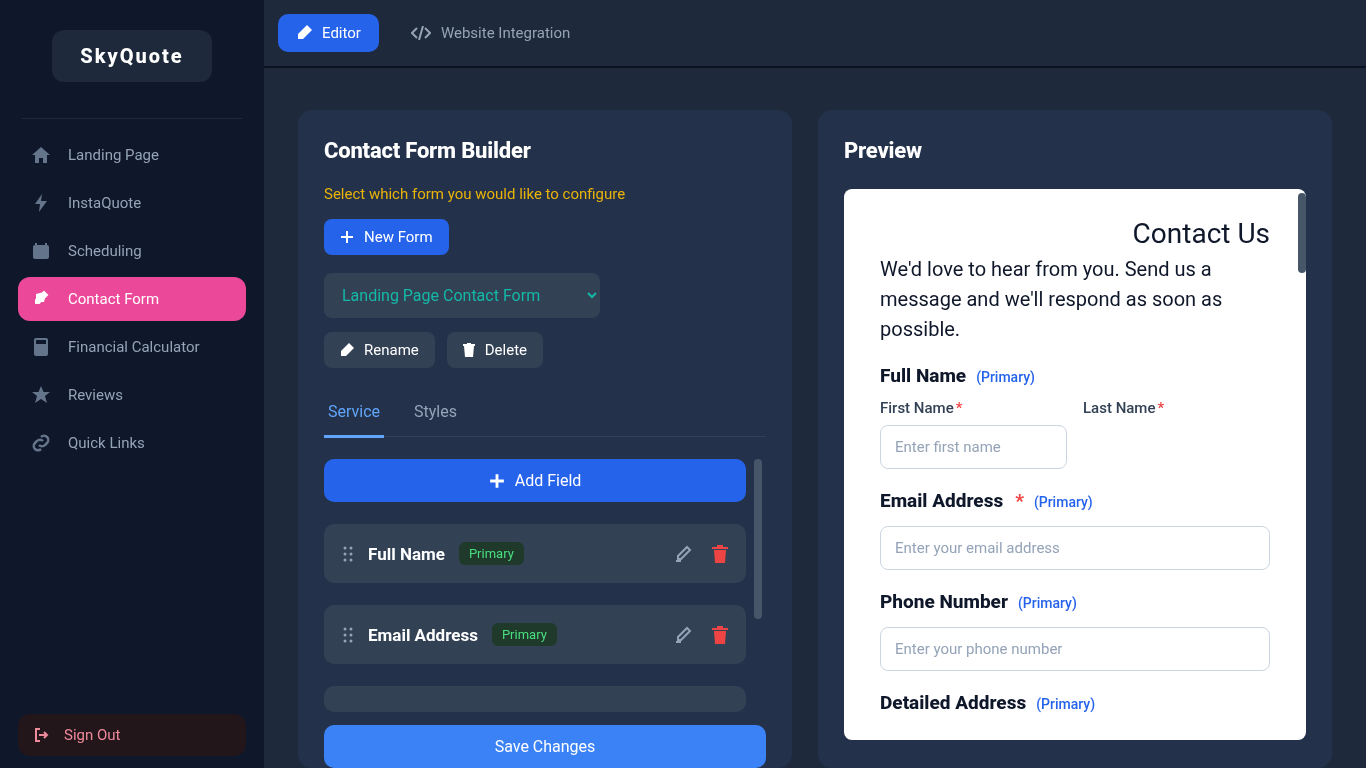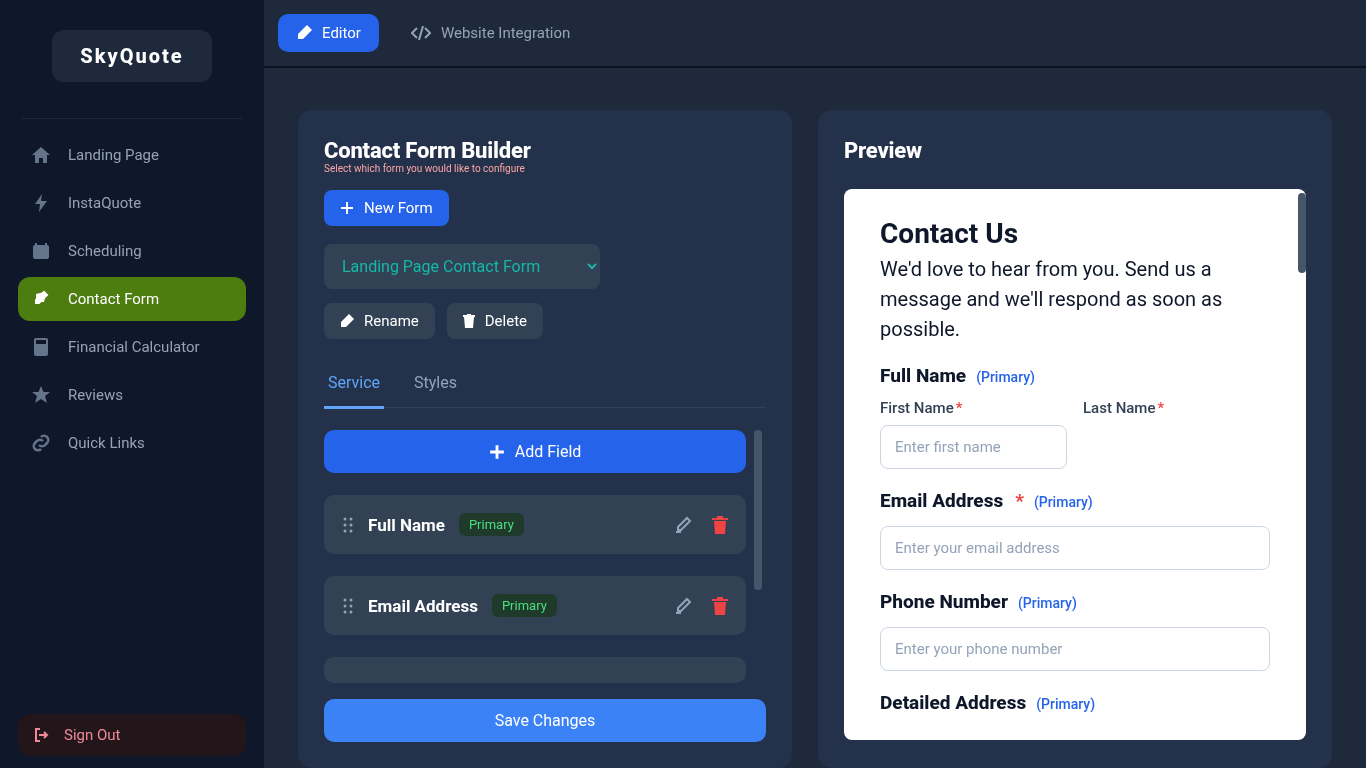--- a/index.html
+++ b/index.html
@@ -35,7 +35,7 @@
 .panel.left { width: 494px; background: #23324a; padding-bottom: 0; display: flex; flex-direction: column; }
 .panel.right { flex: 1; background: #23324a; display: flex; flex-direction: column; }
 .panel-title { font-size: 22px; font-weight: 800; color: #fff; letter-spacing: -0.2px; }
-.panel-sub { color: #fca5a5; font-size: 10px; margin-top: 0; }
+.panel-sub { color: #eab308; font-size: 15px; margin-top: 22px; }
 
 .btn { display: inline-flex; align-items: center; gap: 10px; border: none; border-radius: 8px; font-size: 15px; cursor: pointer; padding: 9px 16px; color: #fff; }
 .btn-primary { background: #2563eb; }

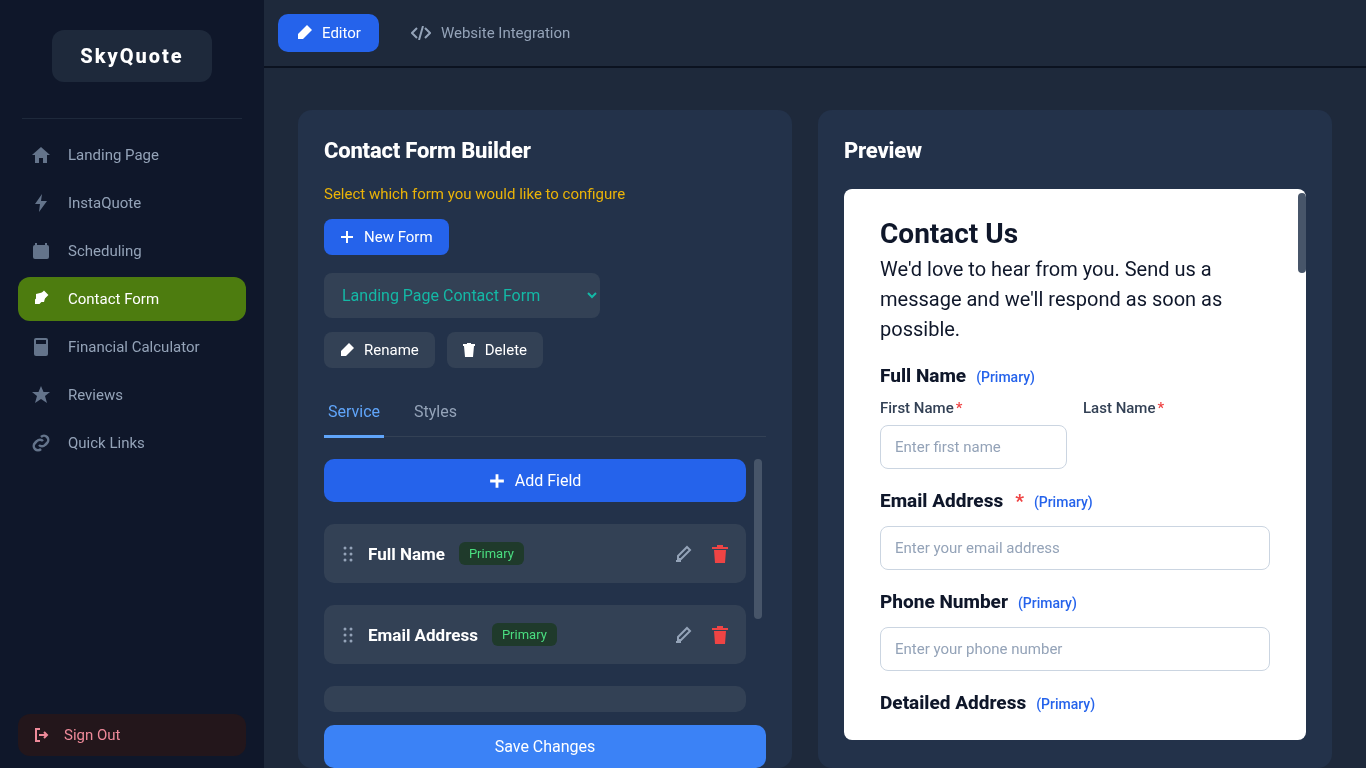--- a/index.html
+++ b/index.html
@@ -65,7 +65,7 @@
 .preview-wrap { flex: 1; margin-top: 26px; position: relative; overflow: hidden; border-radius: 8px; }
 .preview-scroll { position: absolute; right: 0; top: 4px; width: 8px; height: 80px; background: #475569; border-radius: 4px; }
 .preview-card { background: #fff; color: #0f172a; border-radius: 6px; padding: 28px 36px; }
-.preview-title { text-align: left; font-size: 28px; font-weight: 700; }
+.preview-title { text-align: right; font-size: 28px; font-weight: 400; }
 .preview-desc { text-align: left; font-size: 20px; margin-top: 4px; line-height: 1.5; color: #0f172a; }
 .pf-group { margin-top: 20px; }
 .pf-heading { font-size: 19px; font-weight: 800; display: flex; align-items: baseline; gap: 10px; }

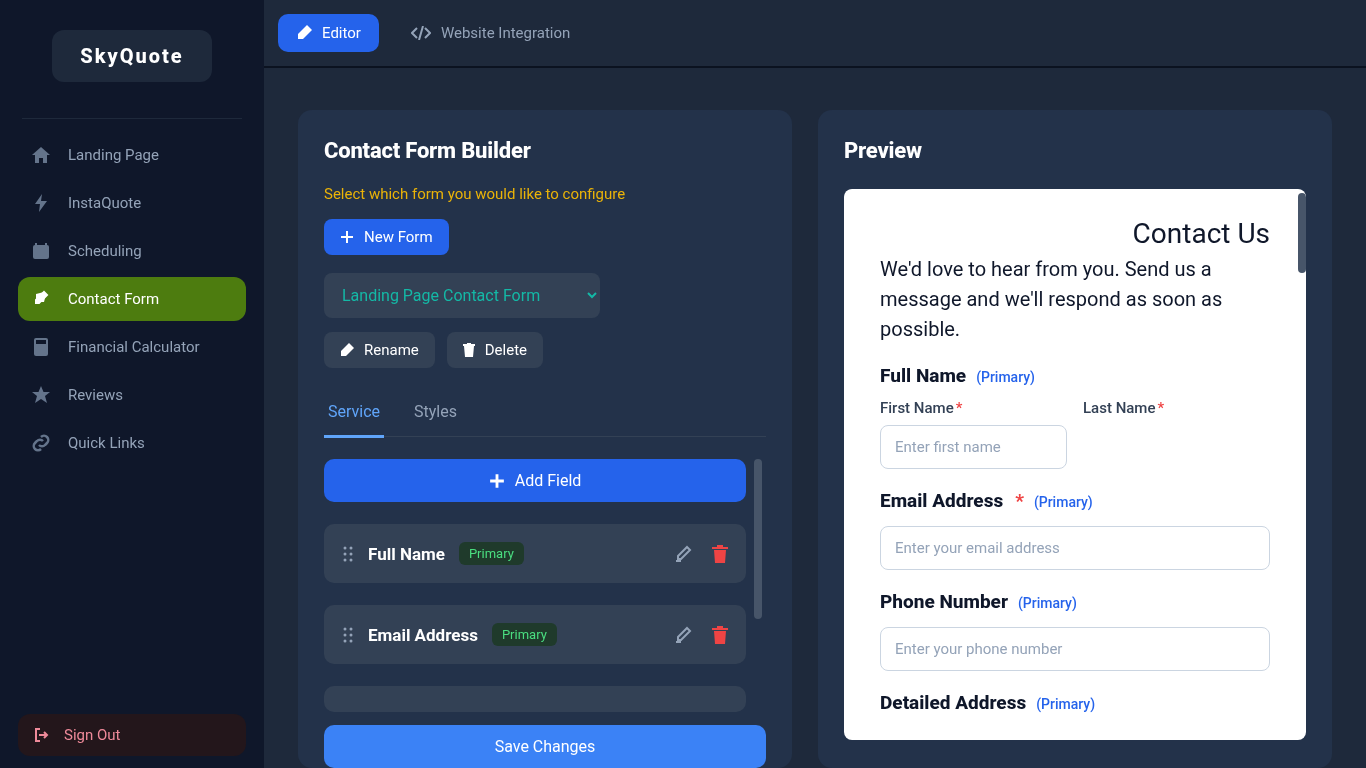--- a/index.html
+++ b/index.html
@@ -13,7 +13,7 @@
 .nav-item { display: flex; align-items: center; gap: 18px; padding: 13px 14px; border-radius: 12px; color: #94a3b8; font-size: 15px; cursor: pointer; margin-bottom: 4px; }
 .nav-item.single { margin-bottom: 10px; }
 .nav-divider { border-top: 1px solid #1e293b; margin: 6px 4px 14px; }
-.nav-item.active { background: #4d7c0f; color: #fff; }
+.nav-item.active { background: #ec4899; color: #fff; }
 .nav-item .icon { width: 18px; height: 18px; display: flex; align-items: center; justify-content: center; color: #64748b; }
 .nav-item.active .icon { color: #fff; }
 .signout-wrap { padding: 0 10px 12px; }

